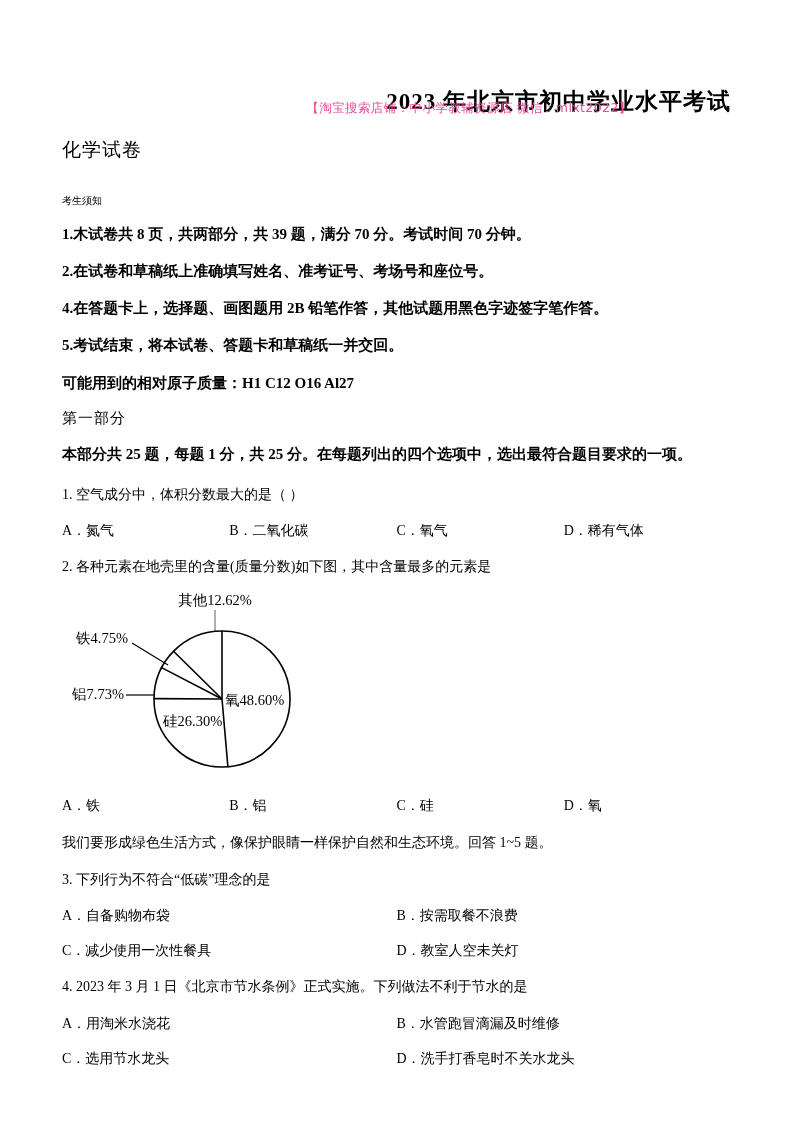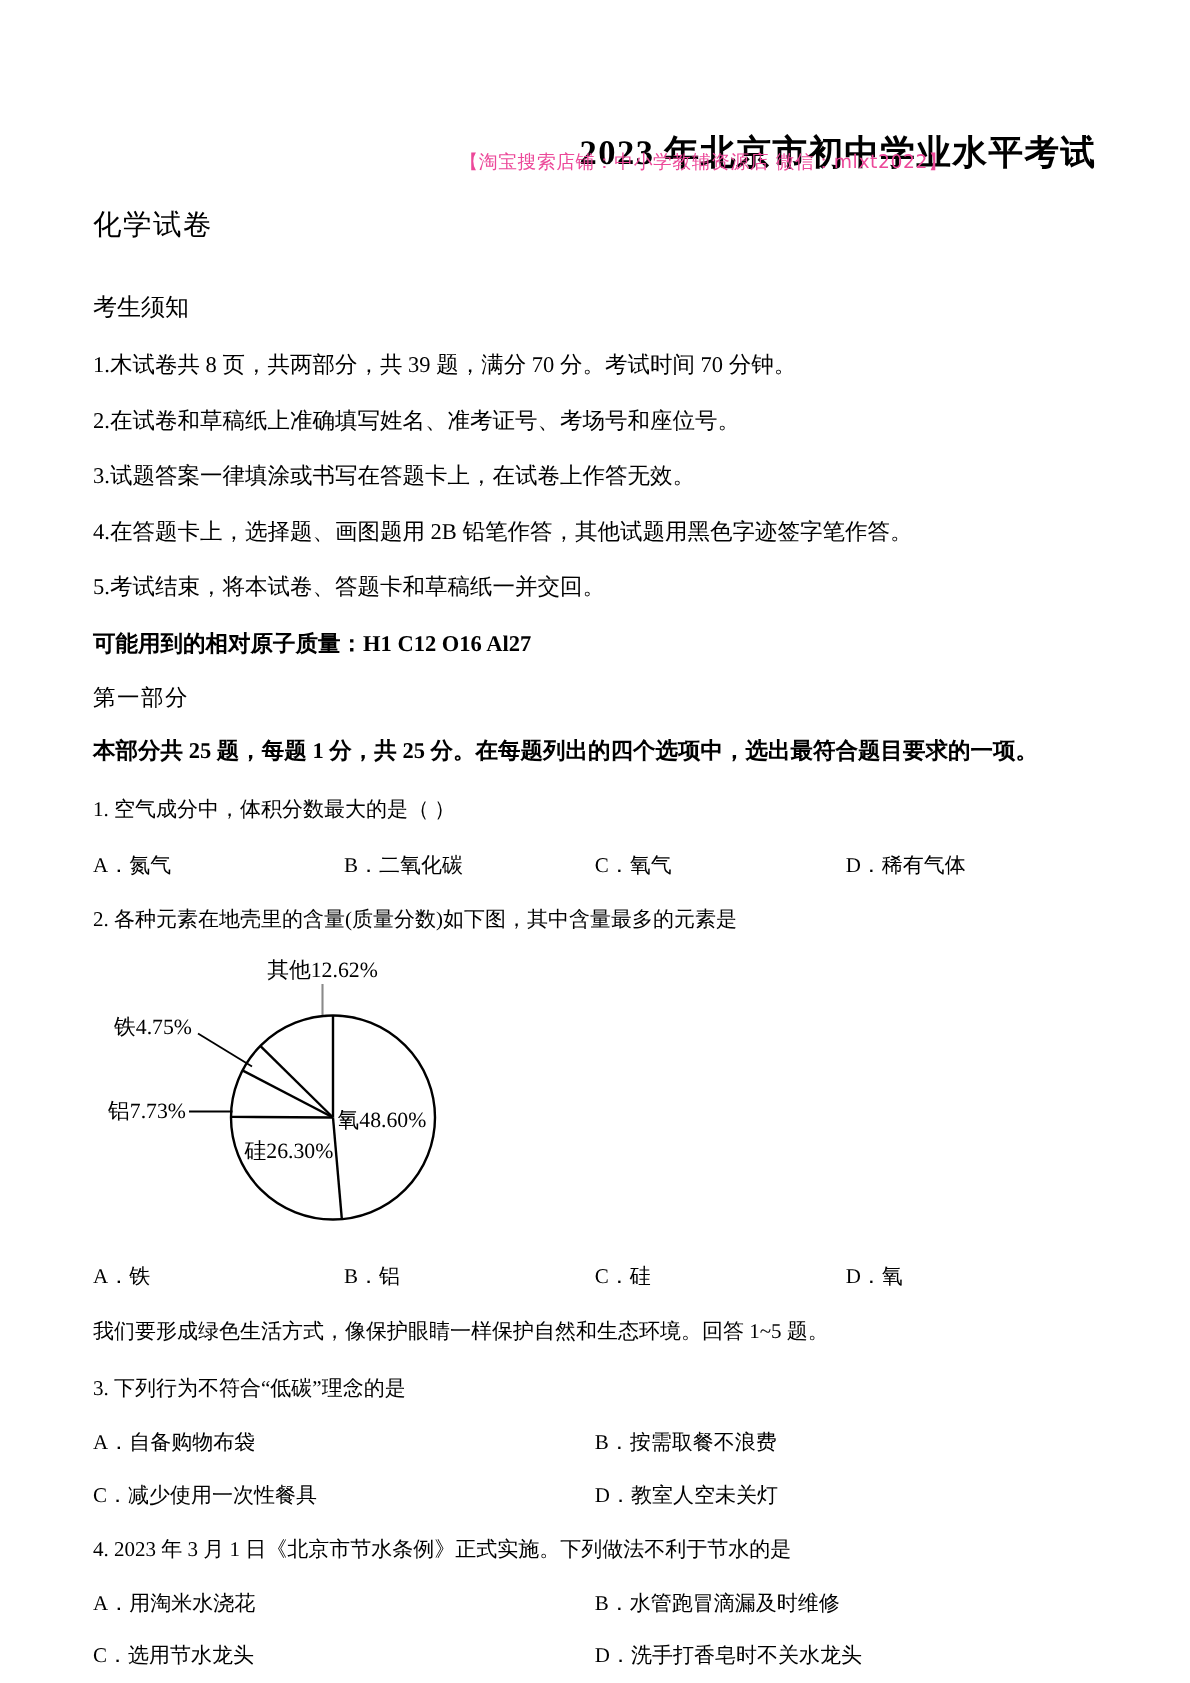--- a/index.html
+++ b/index.html
@@ -58,7 +58,7 @@
   
   .notice-head {
     margin-top: 30px;
-    font-size: 16px;
+    font-size: 10px;
     line-height: 1.6;
   }
   .notice-line {

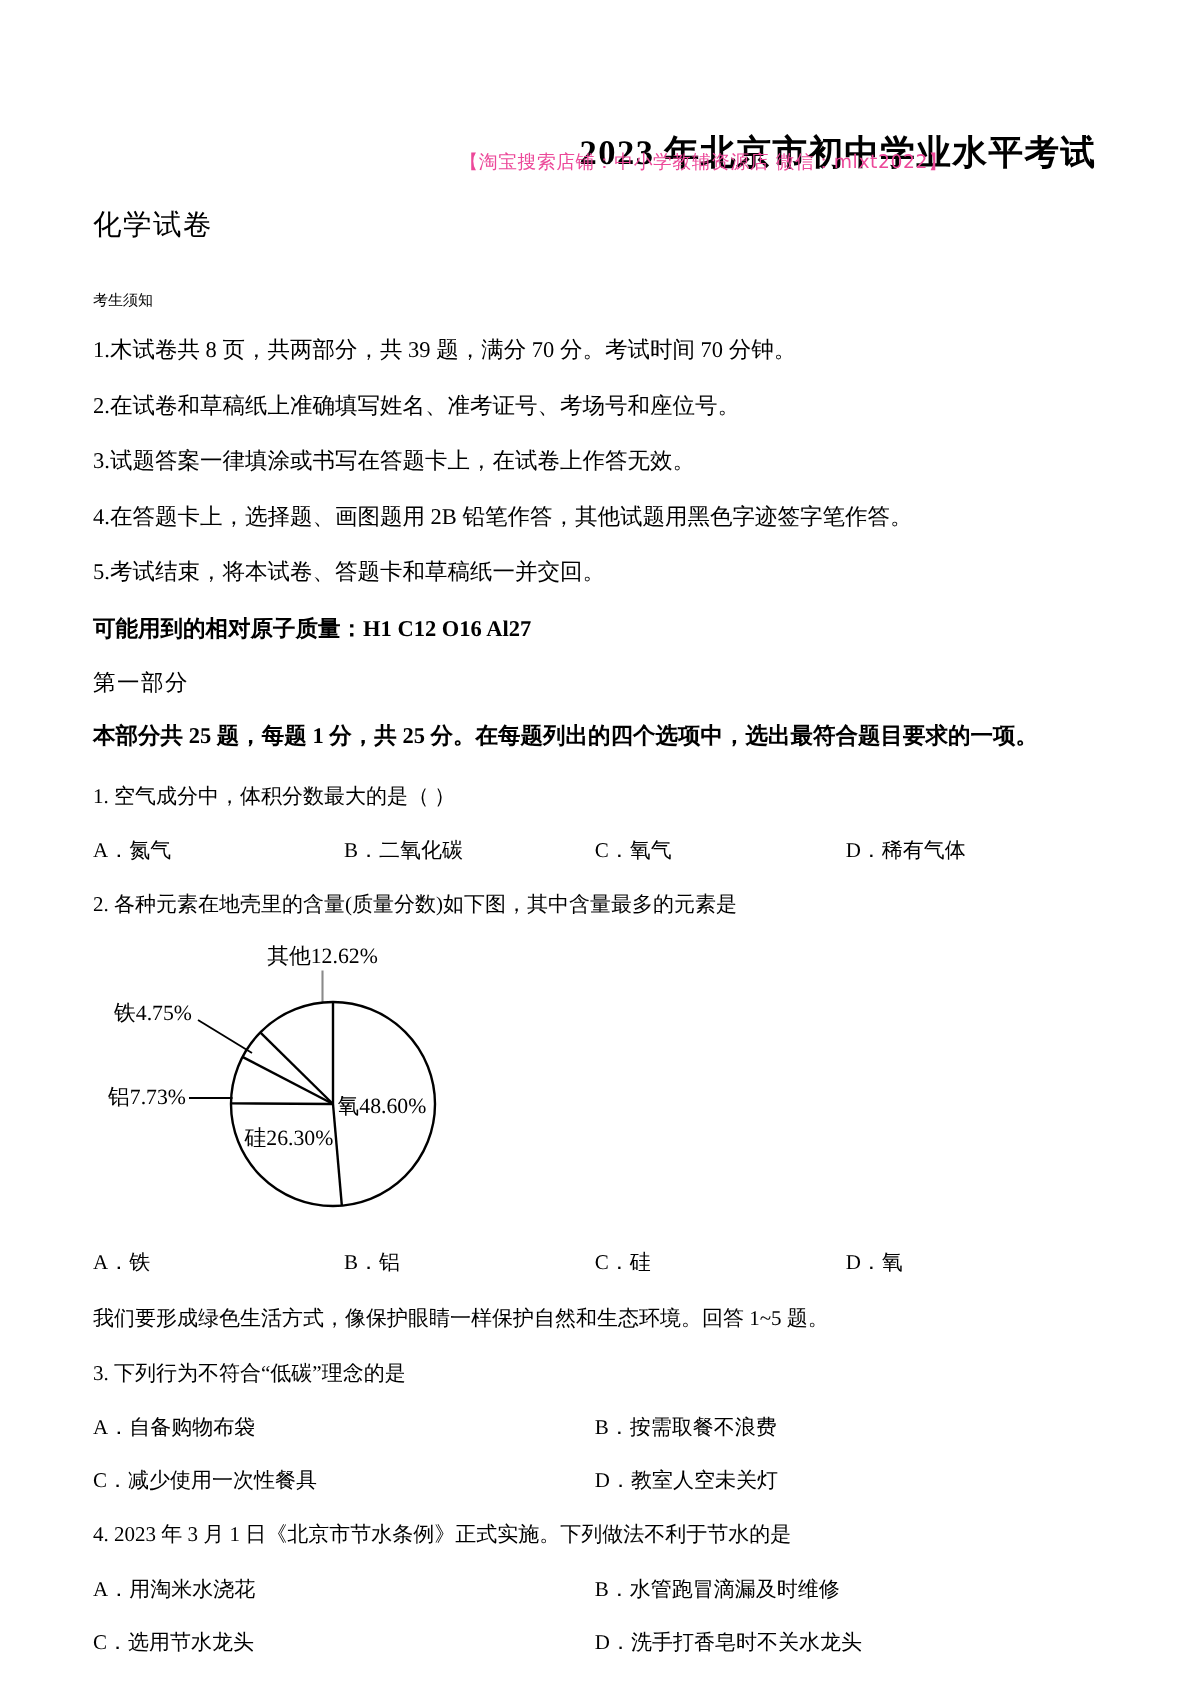--- a/index.html
+++ b/index.html
@@ -64,7 +64,7 @@
   .notice-line {
     margin-top: 13px;
     font-size: 15px;
-    font-weight: normal;
+    font-weight: bold;
     line-height: 1.6;
   }
   .atomic-line {

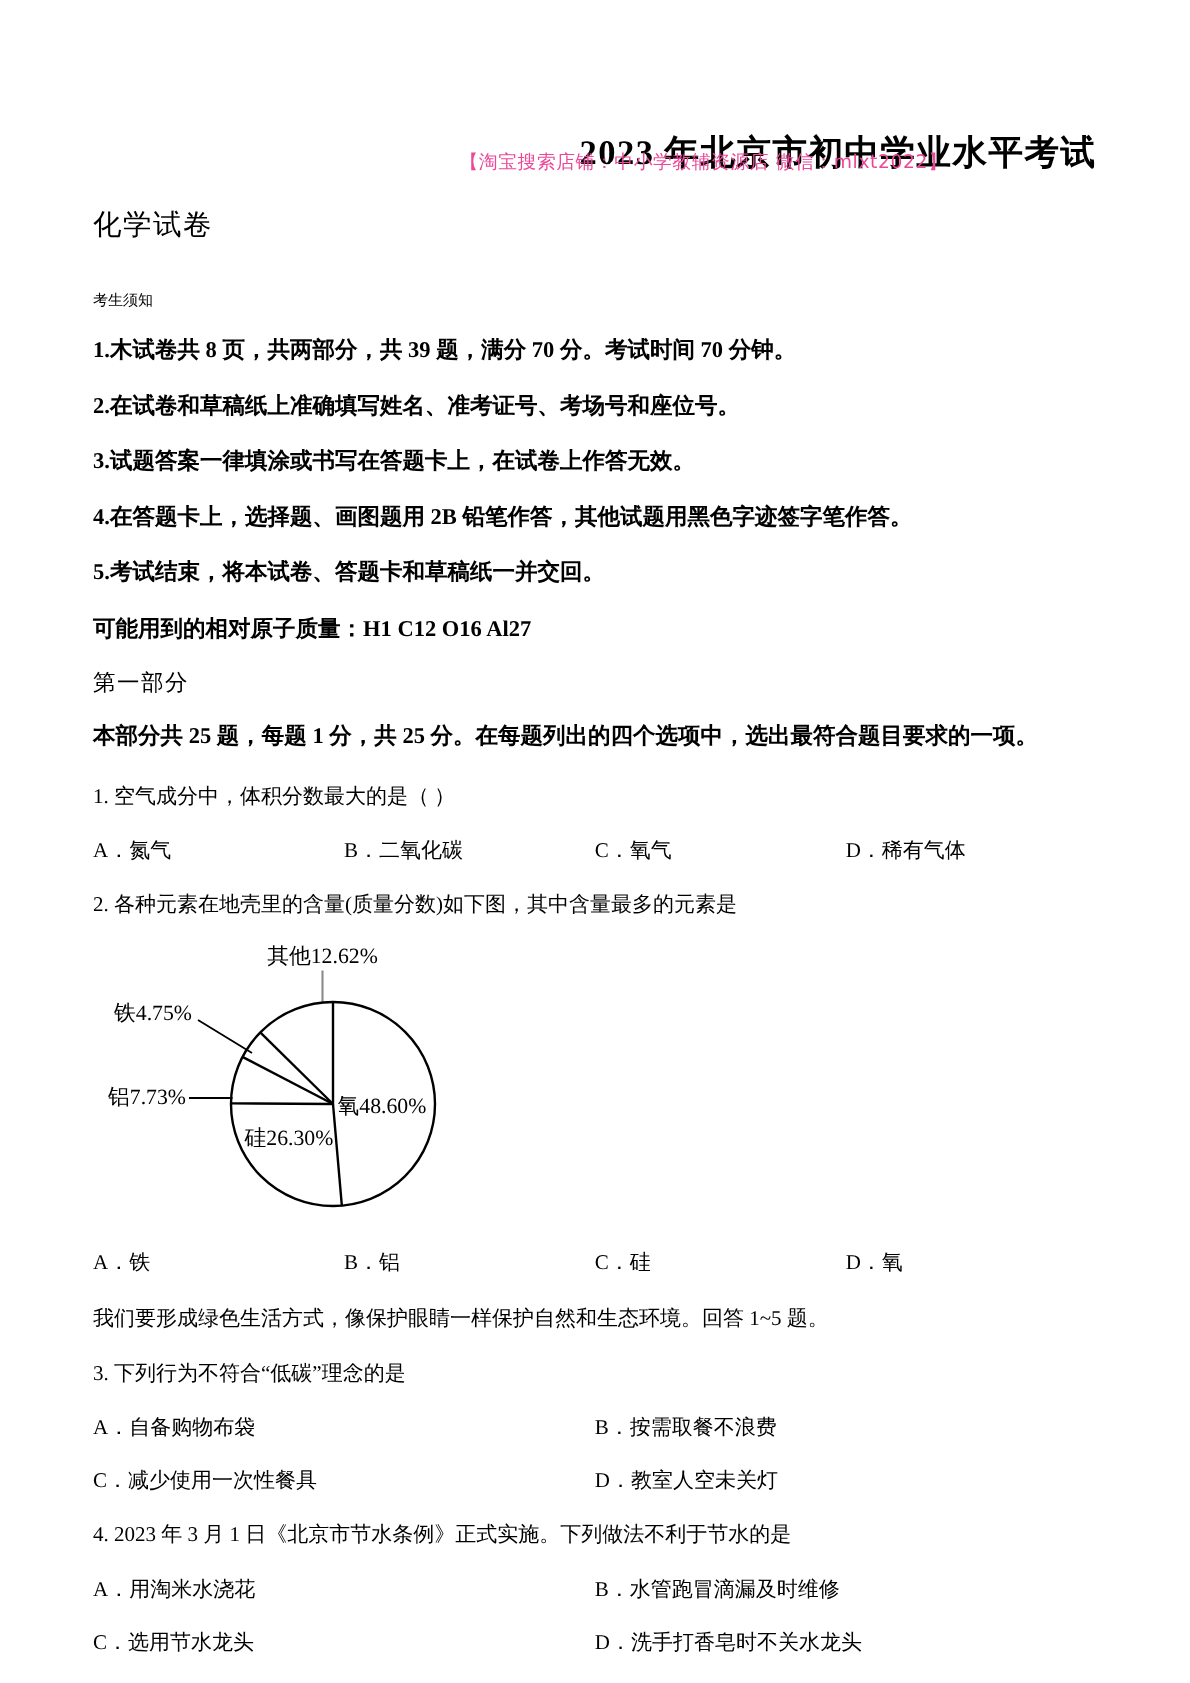--- a/index.html
+++ b/index.html
@@ -131,7 +131,6 @@
 
   <div class="notice-line">1.木试卷共 8 页，共两部分，共 39 题，满分 70 分。考试时间 70 分钟。</div>
   <div class="notice-line">2.在试卷和草稿纸上准确填写姓名、准考证号、考场号和座位号。</div>
-  <div class="notice-line">3.试题答案一律填涂或书写在答题卡上，在试卷上作答无效。</div>
   <div class="notice-line">4.在答题卡上，选择题、画图题用 2B 铅笔作答，其他试题用黑色字迹签字笔作答。</div>
   <div class="notice-line">5.考试结束，将本试卷、答题卡和草稿纸一并交回。</div>
 

